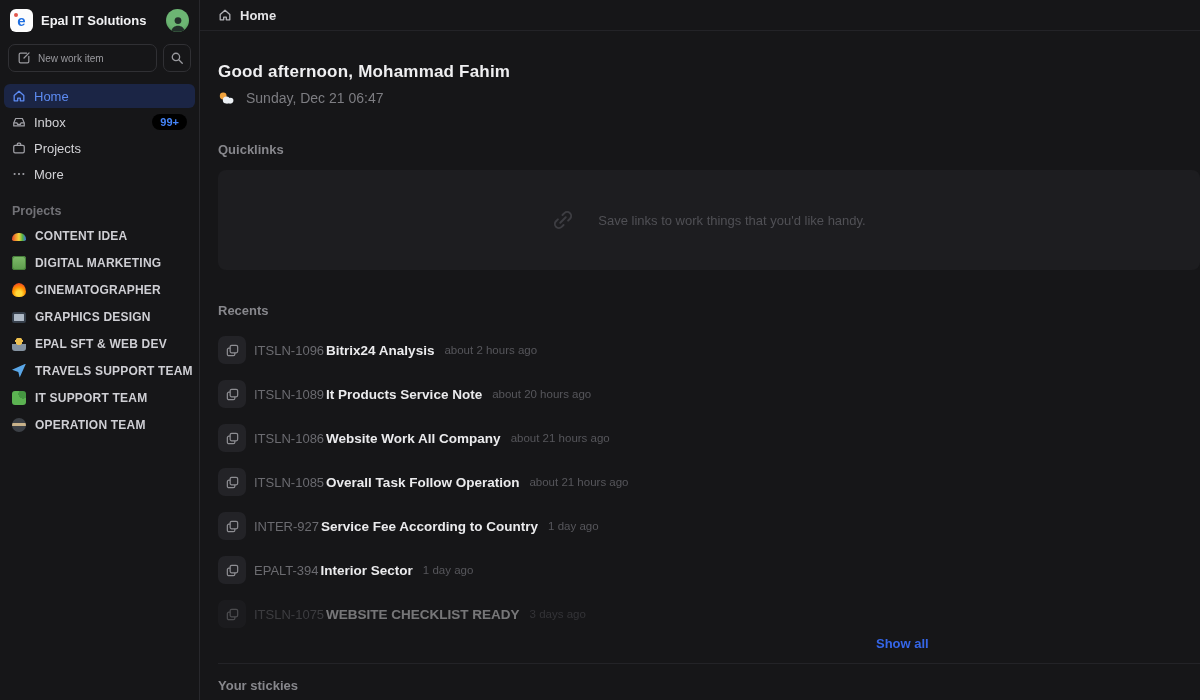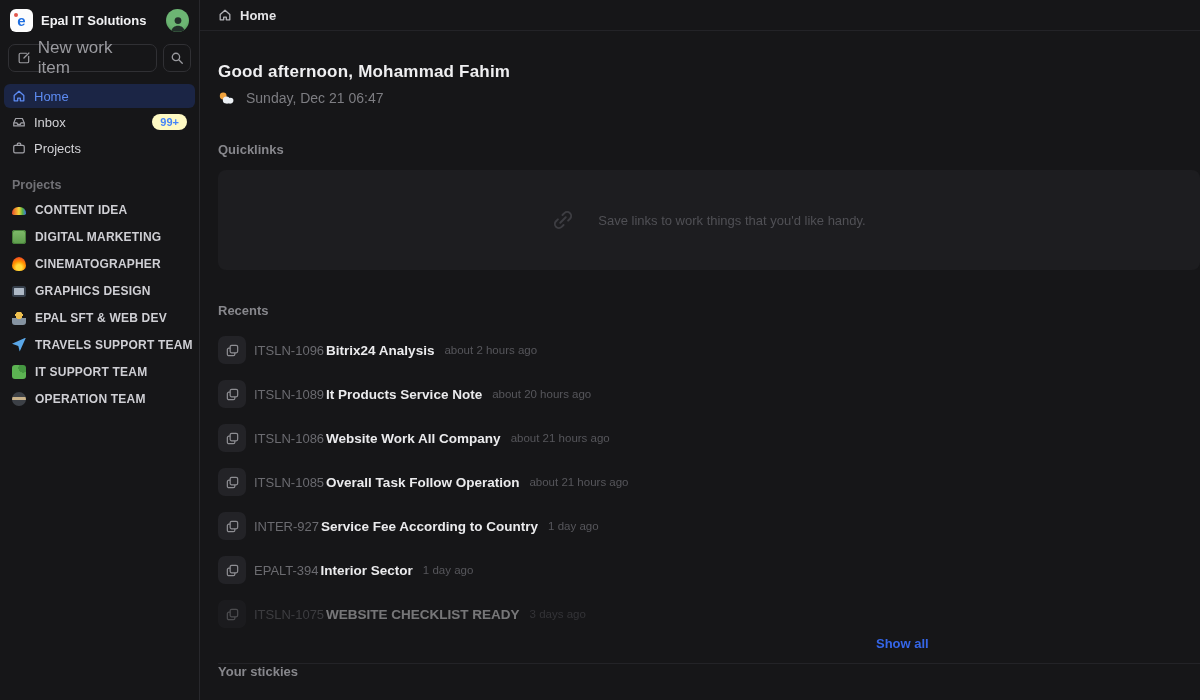--- a/index.html
+++ b/index.html
@@ -36,7 +36,7 @@
   .newitem {
     flex:1; height:28px; border:1px solid #303034; border-radius:7px;
     display:flex; align-items:center; gap:7px; padding:0 8px;
-    color:#9a9a9f; font-size:17px; cursor:pointer;
+    color:#9a9a9f; font-size:10px; cursor:pointer;
   }
   .searchbtn {
     width:28px; height:28px; flex:none; border:1px solid #303034; border-radius:7px;

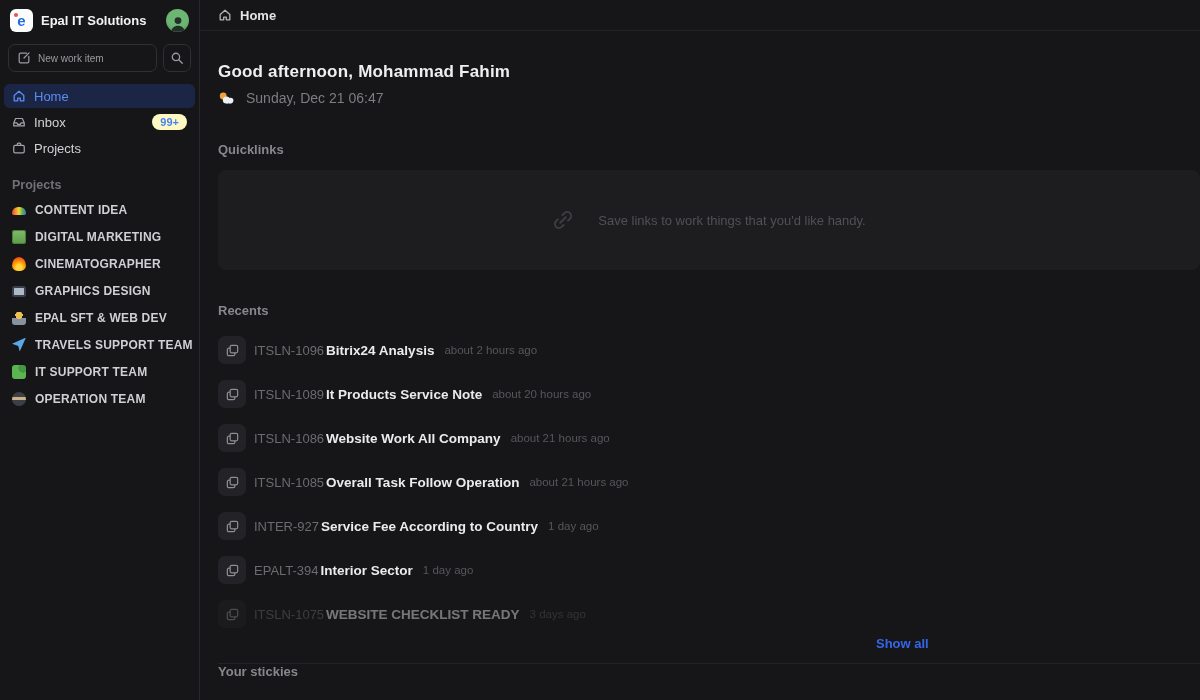--- a/index.html
+++ b/index.html
@@ -51,7 +51,7 @@
   .nav-item.active { background:#1b2545; color:#5d8bf2; }
   .nav-item.active .nicon { color:#5d8bf2; }
   .badge {
-    margin-left:auto; background:#fef9c3; color:#4584f8;
+    margin-left:auto; background:#000000; color:#4584f8;
     font-size:11px; font-weight:700; border-radius:9px; padding:2px 8px;
   }
   .proj-header { margin:16px 0 4px 12px; color:#717176; font-size:12.5px; font-weight:600; }

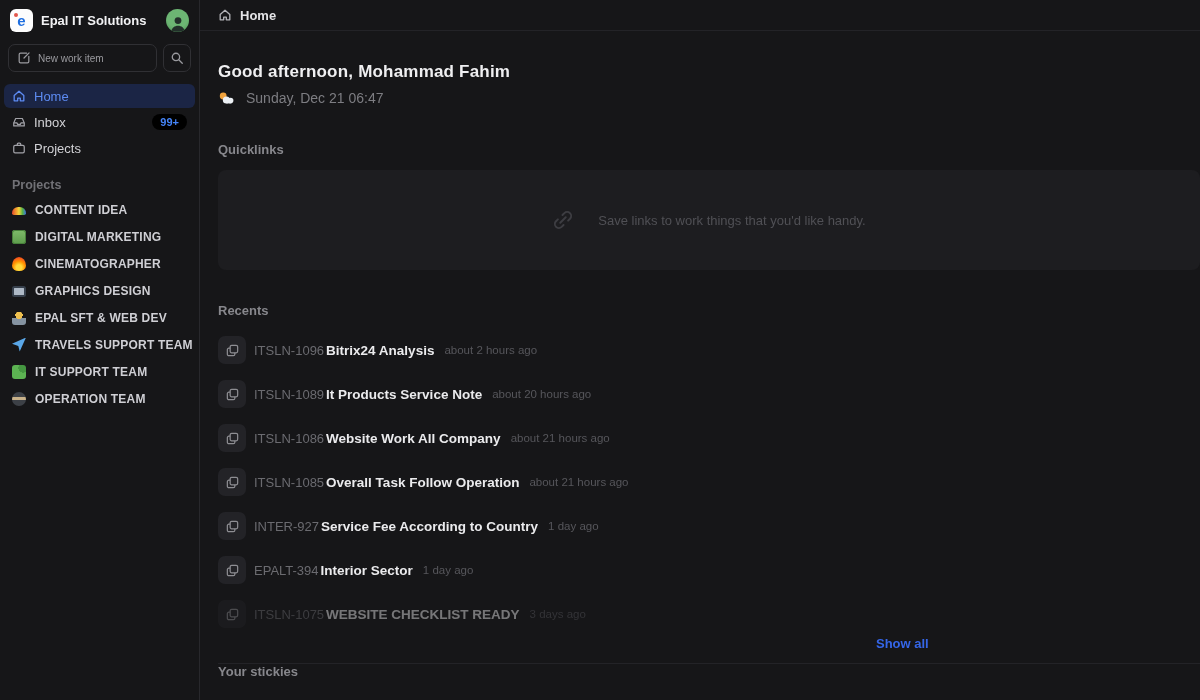--- a/index.html
+++ b/index.html
@@ -185,6 +185,16 @@
         </span>
         <span>Projects</span>
       </div>
+      <div class="nav-item">
+        <span class="nicon">
+          <svg width="14" height="14" viewBox="0 0 16 16" fill="currentColor">
+            <circle cx="3" cy="8" r="1.2"></circle>
+              <circle cx="8" cy="8" r="1.2"></circle>
+              <circle cx="13" cy="8" r="1.2"></circle>
+          </svg>
+        </span>
+        <span>More</span>
+      </div>
     </nav>
 
     <div class="proj-header">Projects</div>

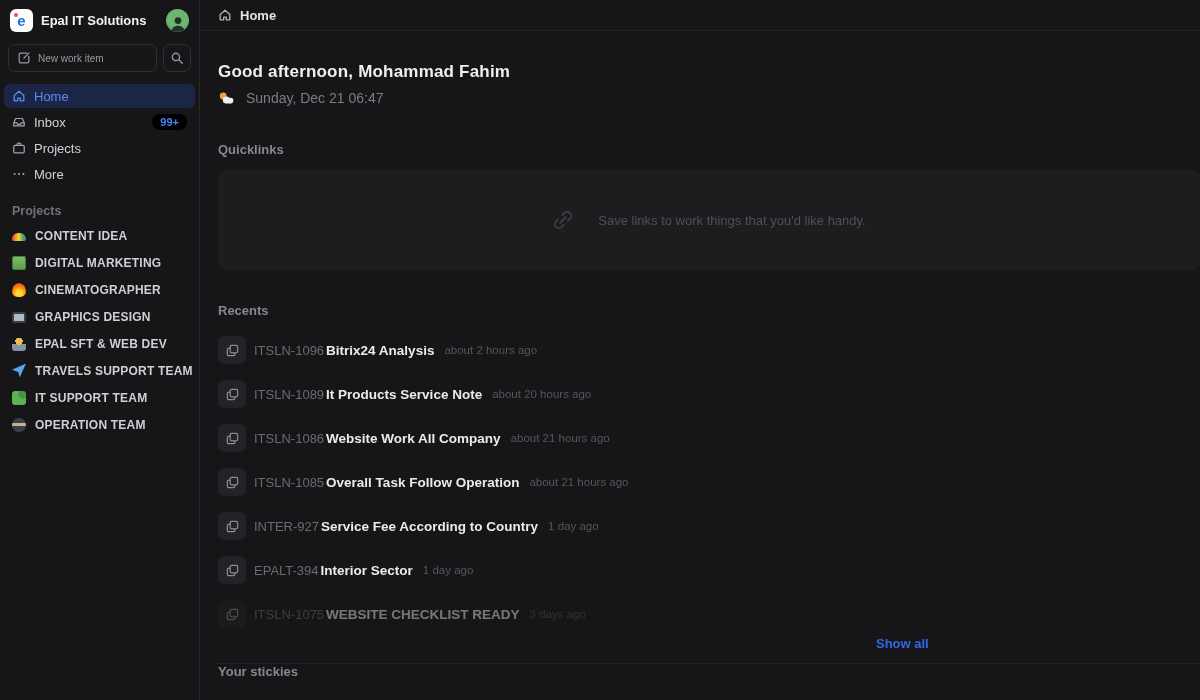--- a/index.html
+++ b/index.html
@@ -121,7 +121,7 @@
 
   .show-all { margin:0 0 0 658px; width:fit-content; color:#3566e8; font-size:13px; font-weight:600; cursor:pointer; }
 
-  .stickies { margin-top:12px; border-top:1px solid #232327; padding-top:0; }
+  .stickies { margin-top:12px; border-top:1px solid #232327; padding-top:14px; }
 </style>
 </head>
 <body>

